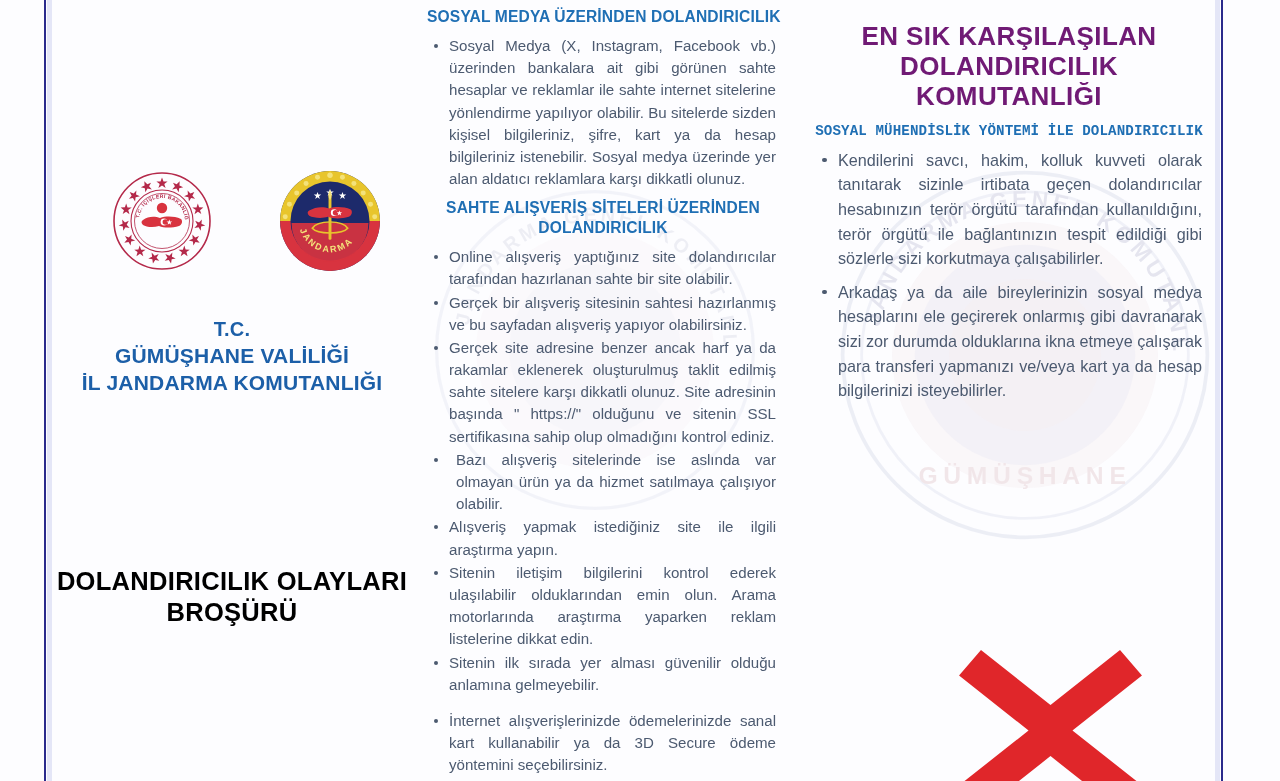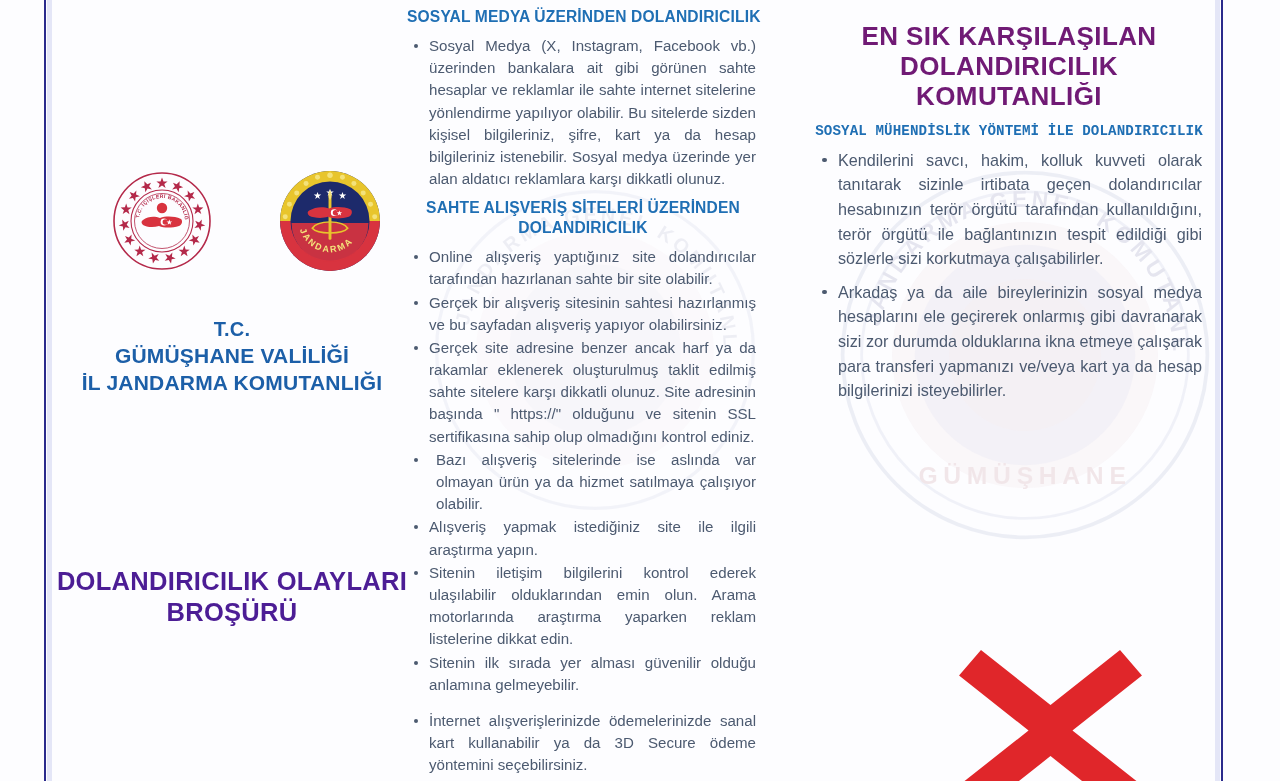--- a/index.html
+++ b/index.html
@@ -76,7 +76,7 @@
     height: 781px;
   }
   .col-left   { left: 52px;  width: 360px; }
-  .col-mid    { left: 396px; width: 372px; }
+  .col-mid    { left: 416px; width: 372px; }
   .col-right  { left: 800px; width: 418px; }
 
   

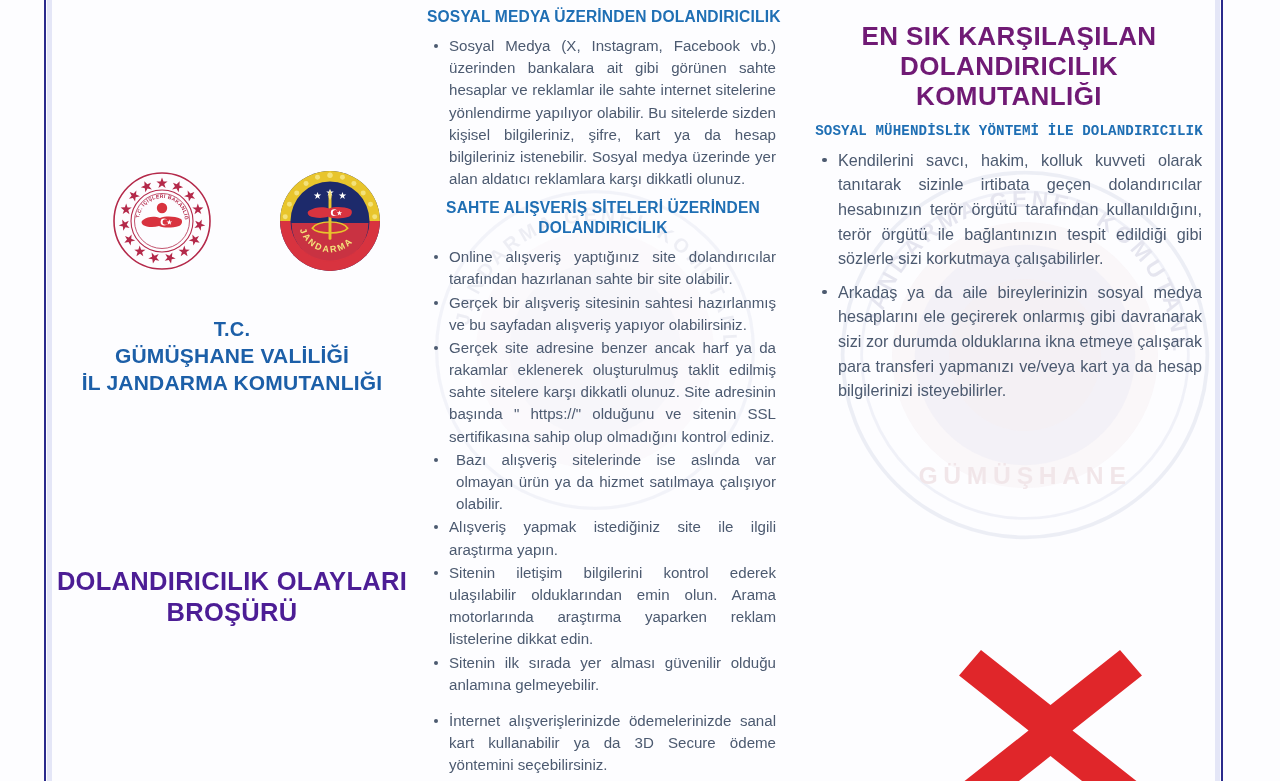--- a/index.html
+++ b/index.html
@@ -114,7 +114,7 @@
     left: -4px;
     width: 368px;
     text-align: center;
-    color: #4c1d95;
+    color: #000000;
     font-weight: bold;
     font-size: 25.5px;
     line-height: 1.22;

